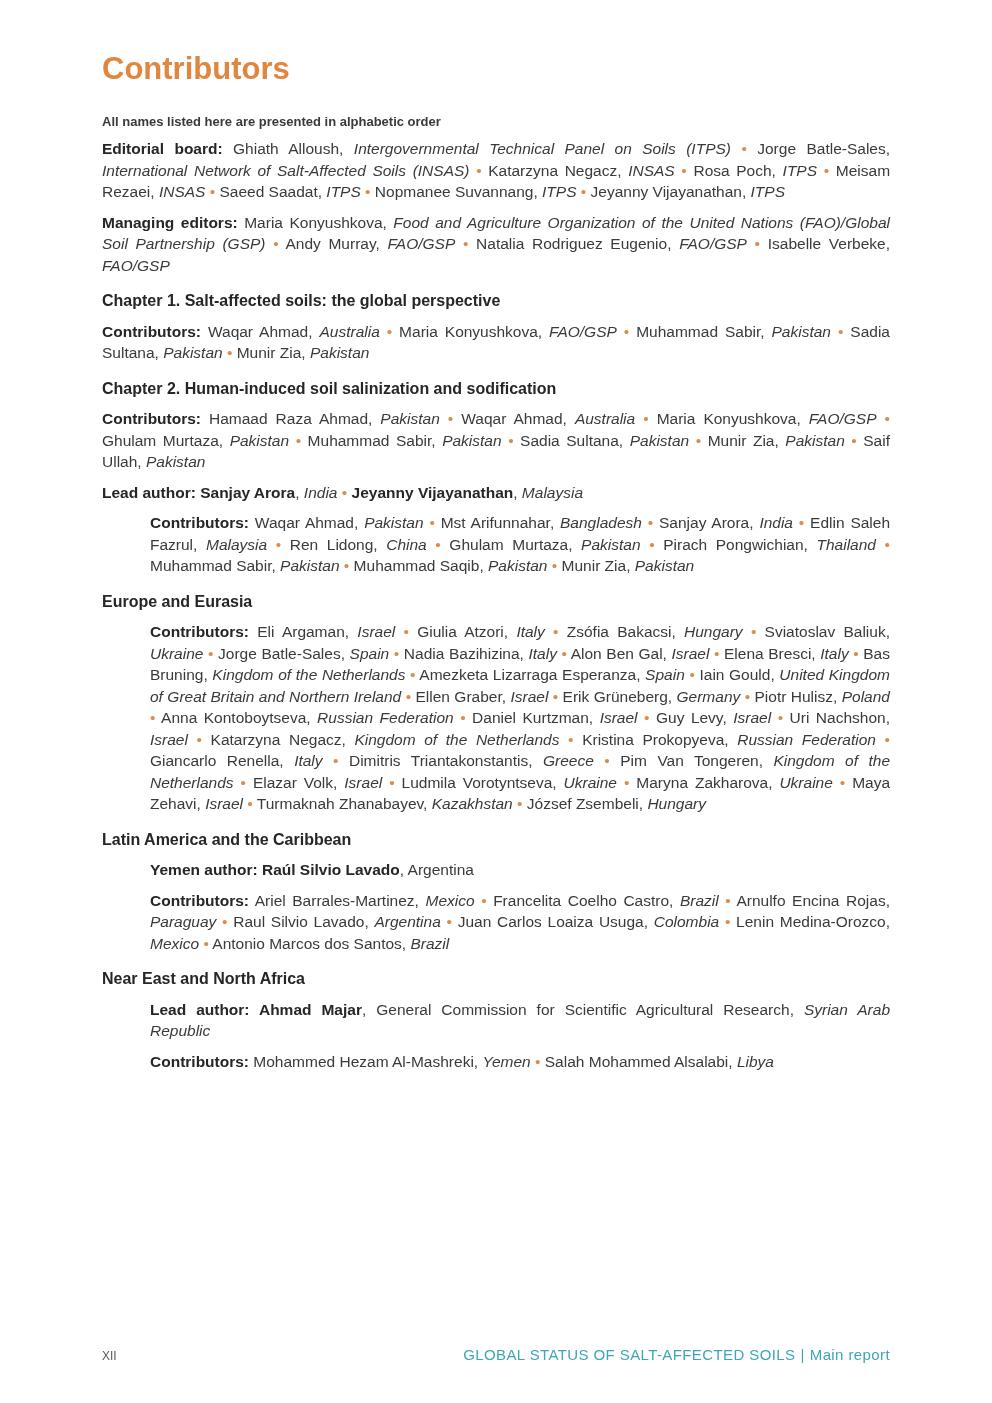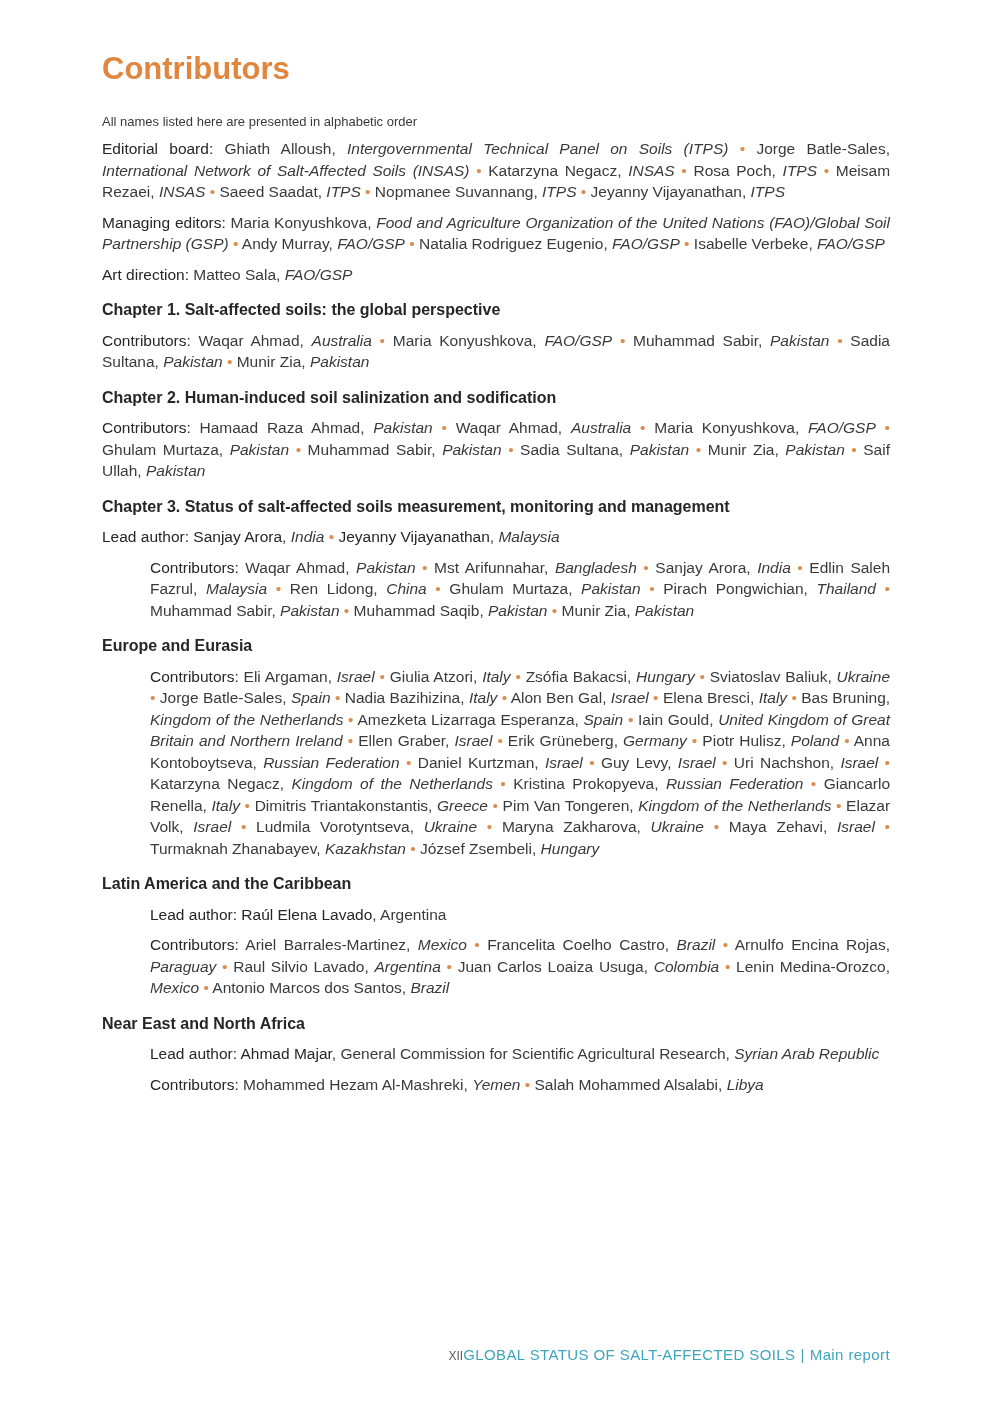--- a/index.html
+++ b/index.html
@@ -32,6 +32,7 @@
     font-size:13px;
     color:var(--body-text);
     margin-bottom:5px;
+    font-weight:bold;
   }
   .para{
     font-size:15.5px;

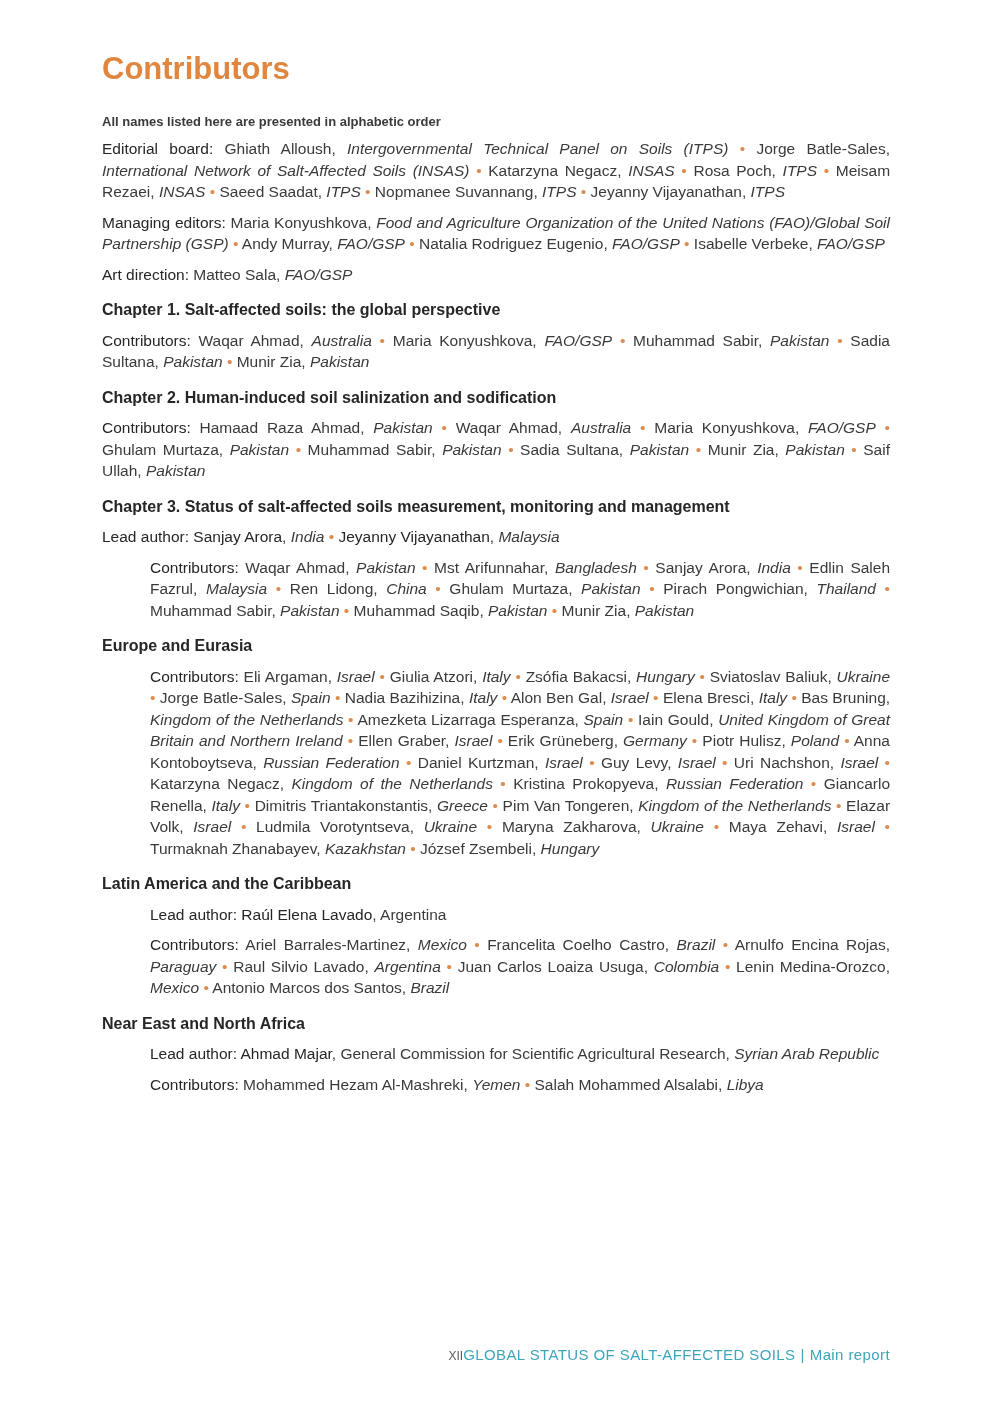--- a/index.html
+++ b/index.html
@@ -41,7 +41,7 @@
     text-align:justify;
     margin-top:9px;
   }
-  .para .b{font-weight:400;color:var(--heading-text);}
+  .para .b{font-weight:700;color:var(--heading-text);}
   .para .i{font-style:italic;}
   .para.indent{margin-left:48px;}
   .dot{color:var(--bullet-orange);}

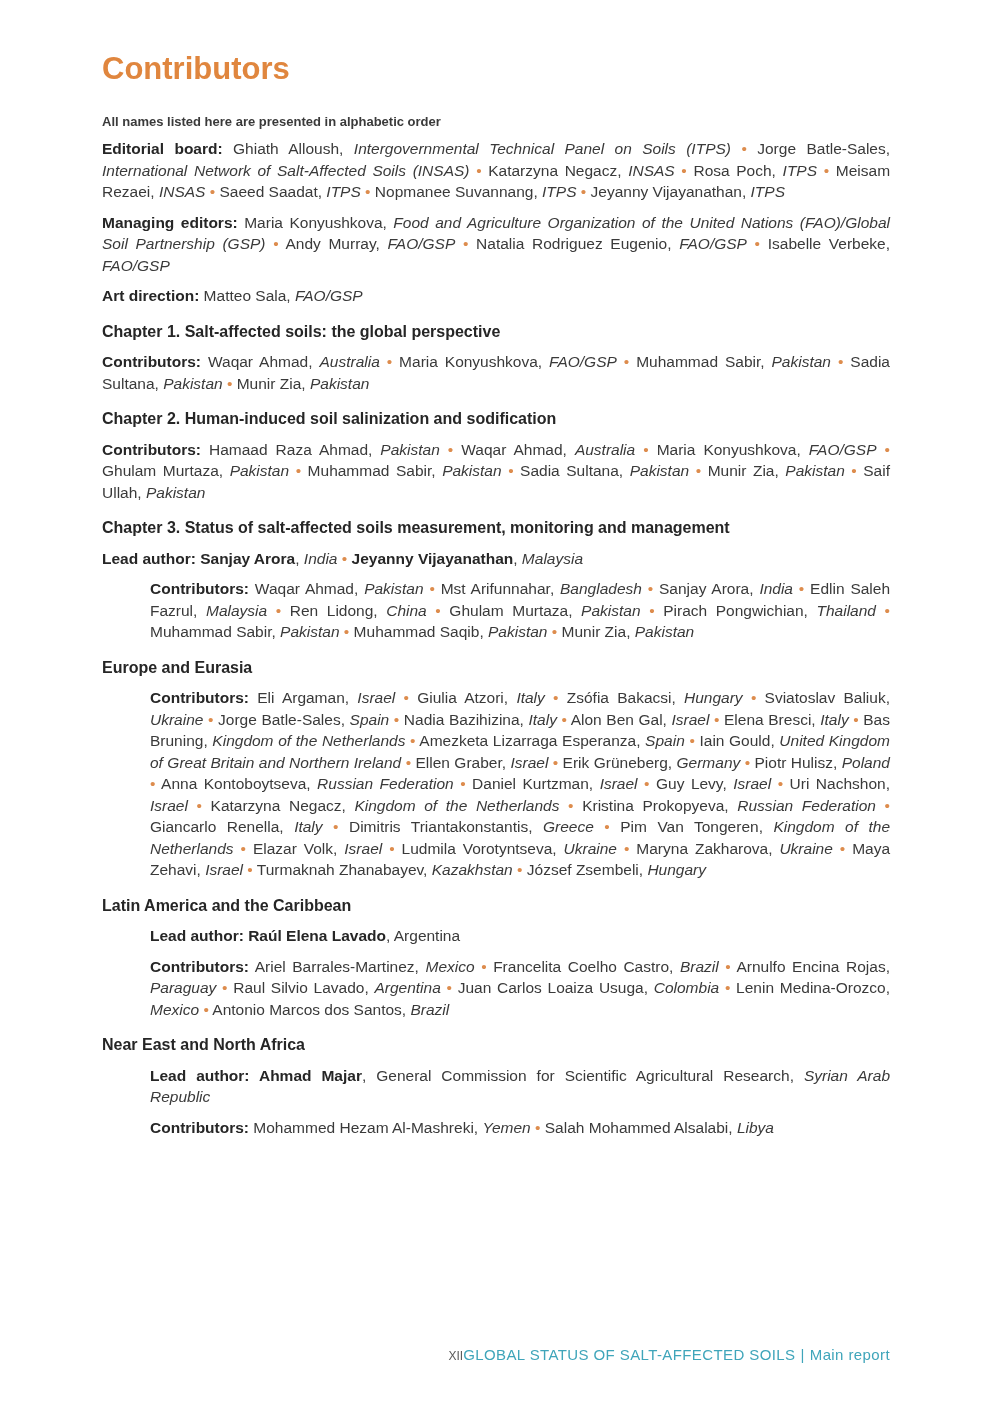--- a/index.html
+++ b/index.html
@@ -80,7 +80,6 @@
     <div>
         <div class="para"><span class="b">Editorial board:</span><span> Ghiath Alloush, </span><span class="i">Intergovernmental Technical Panel on Soils (ITPS)</span> <span class="dot">•</span> <span>Jorge Batle-Sales, </span><span class="i">International Network of Salt-Affected Soils (INSAS)</span> <span class="dot">•</span> <span>Katarzyna Negacz, </span><span class="i">INSAS</span> <span class="dot">•</span> <span>Rosa Poch, </span><span class="i">ITPS</span> <span class="dot">•</span> <span>Meisam Rezaei, </span><span class="i">INSAS</span> <span class="dot">•</span> <span>Saeed Saadat, </span><span class="i">ITPS</span> <span class="dot">•</span> <span>Nopmanee Suvannang, </span><span class="i">ITPS</span> <span class="dot">•</span> <span>Jeyanny Vijayanathan, </span><span class="i">ITPS</span></div>
         <div class="para"><span class="b">Managing editors:</span><span> Maria Konyushkova, </span><span class="i">Food and Agriculture Organization of the United Nations (FAO)/Global Soil Partnership (GSP)</span> <span class="dot">•</span> <span>Andy Murray, </span><span class="i">FAO/GSP</span> <span class="dot">•</span> <span>Natalia Rodriguez Eugenio, </span><span class="i">FAO/GSP</span> <span class="dot">•</span> <span>Isabelle Verbeke, </span><span class="i">FAO/GSP</span></div>
-        <div class="para"><span class="b">Art direction:</span><span> Matteo Sala, </span><span class="i">FAO/GSP</span></div>
         <div class="section-heading">Chapter 1. Salt-affected soils: the global perspective</div>
         <div class="para"><span class="b">Contributors:</span><span> Waqar Ahmad, </span><span class="i">Australia</span> <span class="dot">•</span> <span>Maria Konyushkova, </span><span class="i">FAO/GSP</span> <span class="dot">•</span> <span>Muhammad Sabir, </span><span class="i">Pakistan</span> <span class="dot">•</span> <span>Sadia Sultana, </span><span class="i">Pakistan</span> <span class="dot">•</span> <span>Munir Zia, </span><span class="i">Pakistan</span></div>
         <div class="section-heading">Chapter 2. Human-induced soil salinization and sodification</div>

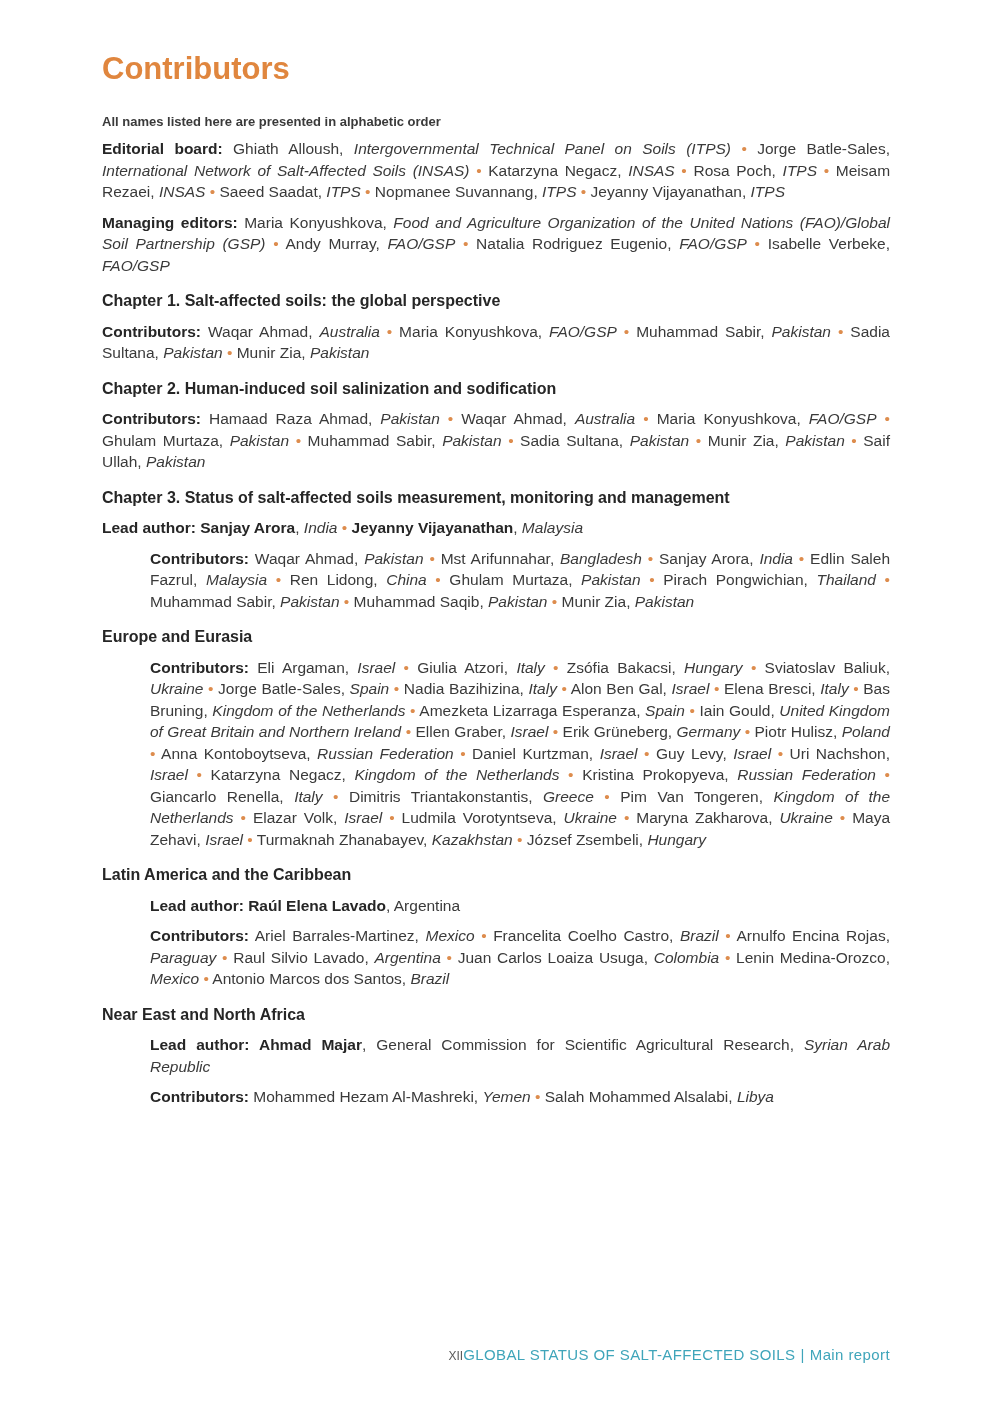--- a/index.html
+++ b/index.html
@@ -84,7 +84,6 @@
         <div class="para"><span class="b">Contributors:</span><span> Waqar Ahmad, </span><span class="i">Australia</span> <span class="dot">•</span> <span>Maria Konyushkova, </span><span class="i">FAO/GSP</span> <span class="dot">•</span> <span>Muhammad Sabir, </span><span class="i">Pakistan</span> <span class="dot">•</span> <span>Sadia Sultana, </span><span class="i">Pakistan</span> <span class="dot">•</span> <span>Munir Zia, </span><span class="i">Pakistan</span></div>
         <div class="section-heading">Chapter 2. Human-induced soil salinization and sodification</div>
         <div class="para"><span class="b">Contributors:</span><span> Hamaad Raza Ahmad, </span><span class="i">Pakistan</span> <span class="dot">•</span> <span>Waqar Ahmad, </span><span class="i">Australia</span> <span class="dot">•</span> <span>Maria Konyushkova, </span><span class="i">FAO/GSP</span> <span class="dot">•</span> <span>Ghulam Murtaza, </span><span class="i">Pakistan</span> <span class="dot">•</span> <span>Muhammad Sabir, </span><span class="i">Pakistan</span> <span class="dot">•</span> <span>Sadia Sultana, </span><span class="i">Pakistan</span> <span class="dot">•</span> <span>Munir Zia, </span><span class="i">Pakistan</span> <span class="dot">•</span> <span>Saif Ullah, </span><span class="i">Pakistan</span></div>
-        <div class="section-heading">Chapter 3. Status of salt-affected soils measurement, monitoring and management</div>
         <div class="para lead"><span class="b">Lead author: Sanjay Arora</span><span>, </span><span class="i">India</span> <span class="dot">•</span> <span class="b">Jeyanny Vijayanathan</span><span>, </span><span class="i">Malaysia</span></div>
         <div class="para indent"><span class="b">Contributors:</span><span> Waqar Ahmad, </span><span class="i">Pakistan</span> <span class="dot">•</span> <span>Mst Arifunnahar, </span><span class="i">Bangladesh</span> <span class="dot">•</span> <span>Sanjay Arora, </span><span class="i">India</span> <span class="dot">•</span> <span>Edlin Saleh Fazrul, </span><span class="i">Malaysia</span> <span class="dot">•</span> <span>Ren Lidong, </span><span class="i">China</span> <span class="dot">•</span> <span>Ghulam Murtaza, </span><span class="i">Pakistan</span> <span class="dot">•</span> <span>Pirach Pongwichian, </span><span class="i">Thailand</span> <span class="dot">•</span> <span>Muhammad Sabir, </span><span class="i">Pakistan</span> <span class="dot">•</span> <span>Muhammad Saqib, </span><span class="i">Pakistan</span> <span class="dot">•</span> <span>Munir Zia, </span><span class="i">Pakistan</span></div>
         <div class="section-heading">Europe and Eurasia</div>

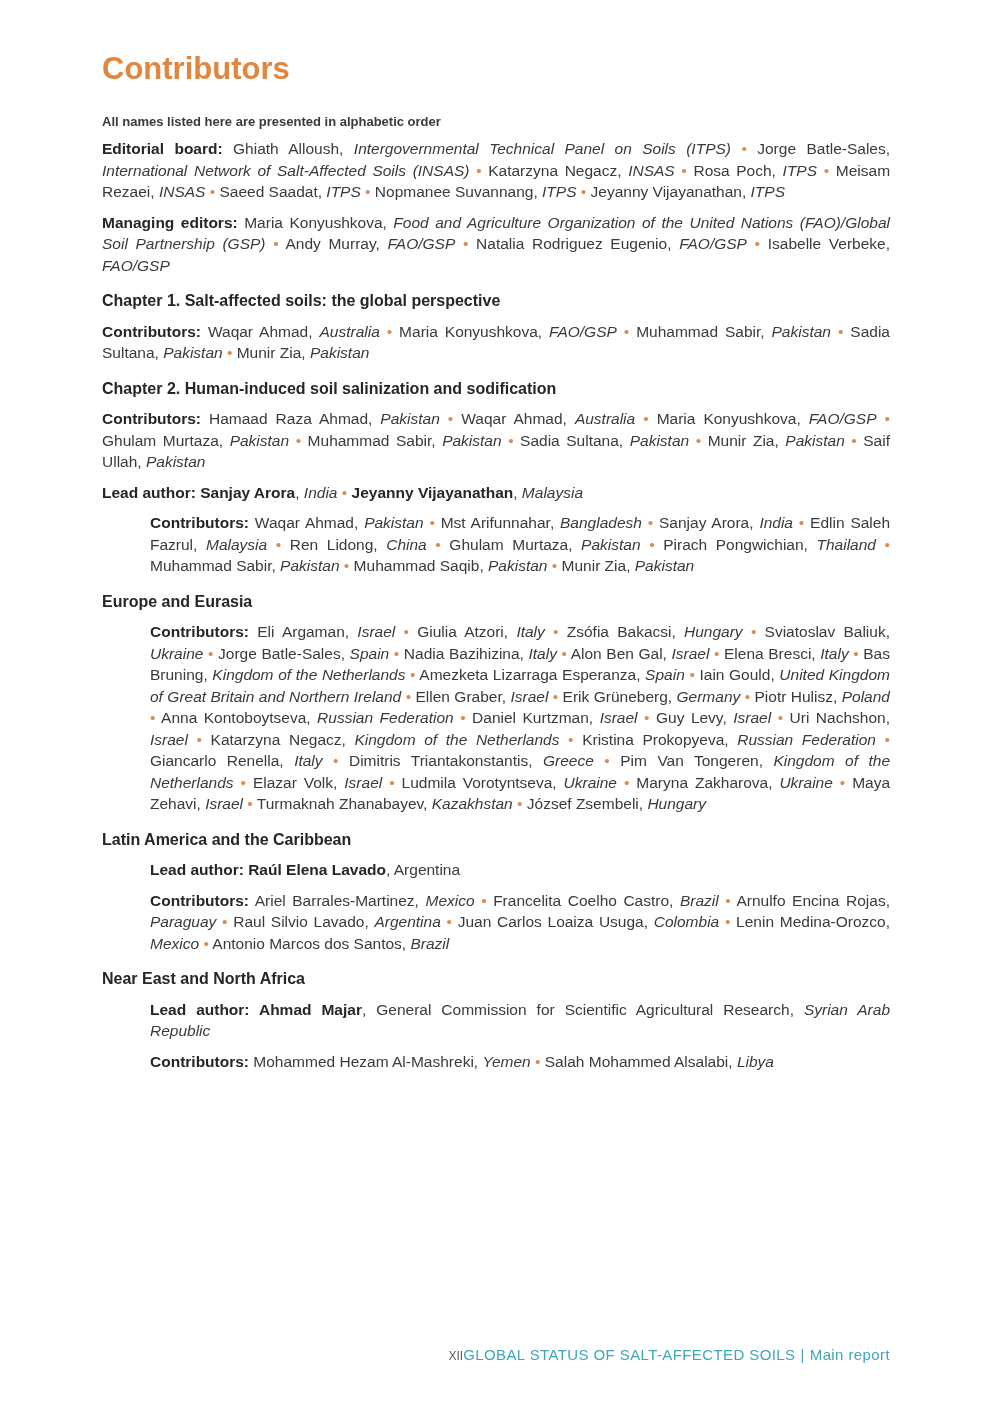--- a/index.html
+++ b/index.html
@@ -89,7 +89,7 @@
         <div class="section-heading">Europe and Eurasia</div>
         <div class="para indent"><span class="b">Contributors:</span><span> Eli Argaman, </span><span class="i">Israel</span> <span class="dot">•</span> <span>Giulia Atzori, </span><span class="i">Italy</span> <span class="dot">•</span> <span>Zsófia Bakacsi, </span><span class="i">Hungary</span> <span class="dot">•</span> <span>Sviatoslav Baliuk, </span><span class="i">Ukraine</span> <span class="dot">•</span> <span>Jorge Batle-Sales, </span><span class="i">Spain</span> <span class="dot">•</span> <span>Nadia Bazihizina, </span><span class="i">Italy</span> <span class="dot">•</span> <span>Alon Ben Gal, </span><span class="i">Israel</span> <span class="dot">•</span> <span>Elena Bresci, </span><span class="i">Italy</span> <span class="dot">•</span> <span>Bas Bruning, </span><span class="i">Kingdom of the Netherlands</span> <span class="dot">•</span> <span>Amezketa Lizarraga Esperanza, </span><span class="i">Spain</span> <span class="dot">•</span> <span>Iain Gould, </span><span class="i">United Kingdom of Great Britain and Northern Ireland</span> <span class="dot">•</span> <span>Ellen Graber, </span><span class="i">Israel</span> <span class="dot">•</span> <span>Erik Grüneberg, </span><span class="i">Germany</span> <span class="dot">•</span> <span>Piotr Hulisz, </span><span class="i">Poland</span> <span class="dot">•</span> <span>Anna Kontoboytseva, </span><span class="i">Russian Federation</span> <span class="dot">•</span> <span>Daniel Kurtzman, </span><span class="i">Israel</span> <span class="dot">•</span> <span>Guy Levy, </span><span class="i">Israel</span> <span class="dot">•</span> <span>Uri Nachshon, </span><span class="i">Israel</span> <span class="dot">•</span> <span>Katarzyna Negacz, </span><span class="i">Kingdom of the Netherlands</span> <span class="dot">•</span> <span>Kristina Prokopyeva, </span><span class="i">Russian Federation</span> <span class="dot">•</span> <span>Giancarlo Renella, </span><span class="i">Italy</span> <span class="dot">•</span> <span>Dimitris Triantakonstantis, </span><span class="i">Greece</span> <span class="dot">•</span> <span>Pim Van Tongeren, </span><span class="i">Kingdom of the Netherlands</span> <span class="dot">•</span> <span>Elazar Volk, </span><span class="i">Israel</span> <span class="dot">•</span> <span>Ludmila Vorotyntseva, </span><span class="i">Ukraine</span> <span class="dot">•</span> <span>Maryna Zakharova, </span><span class="i">Ukraine</span> <span class="dot">•</span> <span>Maya Zehavi, </span><span class="i">Israel</span> <span class="dot">•</span> <span>Turmaknah Zhanabayev, </span><span class="i">Kazakhstan</span> <span class="dot">•</span> <span>József Zsembeli, </span><span class="i">Hungary</span></div>
         <div class="section-heading">Latin America and the Caribbean</div>
-        <div class="para lead indent"><span class="b">Lead author: Raúl Elena Lavado</span><span>, Argentina</span></div>
+        <div class="para lead indent"><span class="b">Yemen author: Raúl Silvio Lavado</span><span>, Argentina</span></div>
         <div class="para indent"><span class="b">Contributors:</span><span> Ariel Barrales-Martinez, </span><span class="i">Mexico</span> <span class="dot">•</span> <span>Francelita Coelho Castro, </span><span class="i">Brazil</span> <span class="dot">•</span> <span>Arnulfo Encina Rojas, </span><span class="i">Paraguay</span> <span class="dot">•</span> <span>Raul Silvio Lavado, </span><span class="i">Argentina</span> <span class="dot">•</span> <span>Juan Carlos Loaiza Usuga, </span><span class="i">Colombia</span> <span class="dot">•</span> <span>Lenin Medina-Orozco, </span><span class="i">Mexico</span> <span class="dot">•</span> <span>Antonio Marcos dos Santos, </span><span class="i">Brazil</span></div>
         <div class="section-heading">Near East and North Africa</div>
         <div class="para lead indent"><span class="b">Lead author: Ahmad Majar</span><span>, General Commission for Scientific Agricultural Research, </span><span class="i">Syrian Arab Republic</span></div>

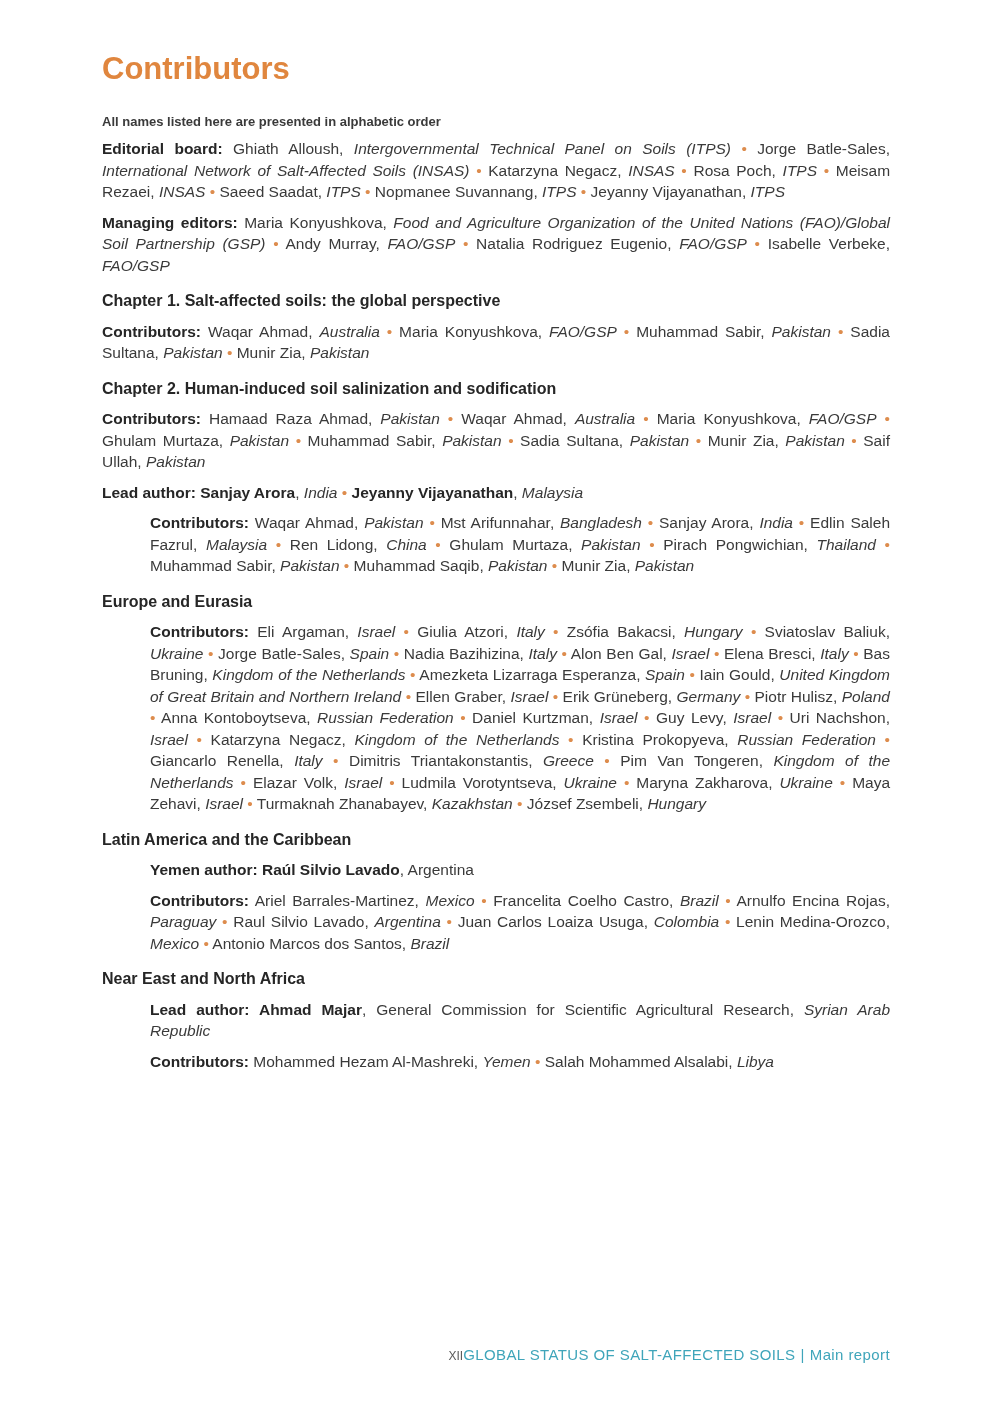--- a/index.html
+++ b/index.html
@@ -56,7 +56,7 @@
     position:absolute;
     left:60px;right:60px;bottom:40px;
     display:flex;
-    justify-content:flex-end;
+    justify-content:space-between;
     align-items:baseline;
   }
   .page-num{

